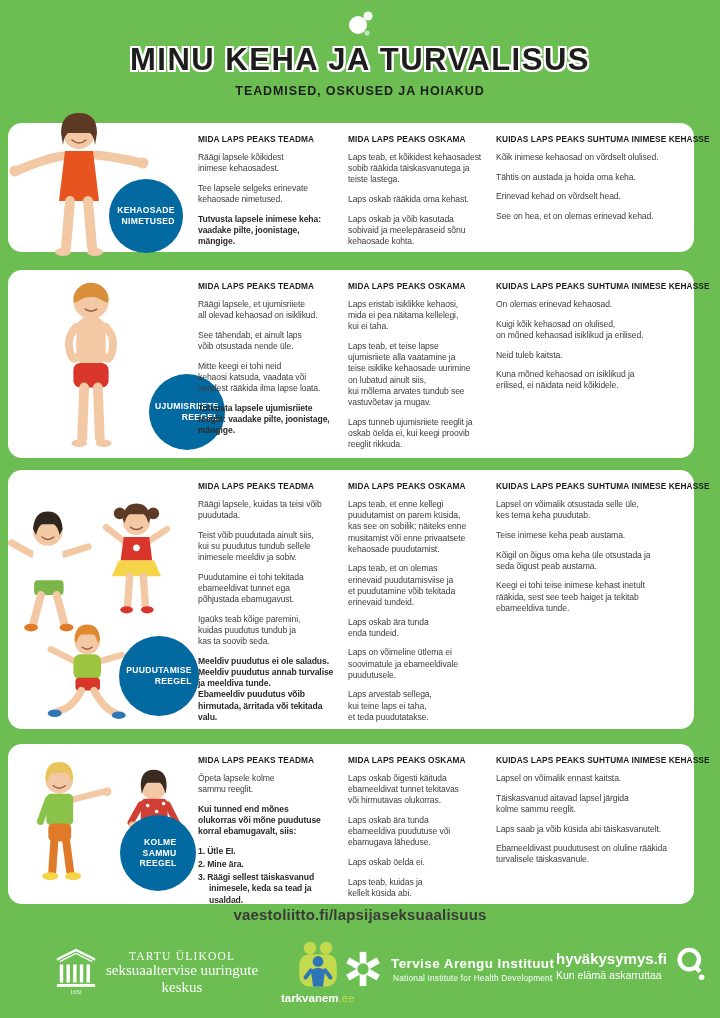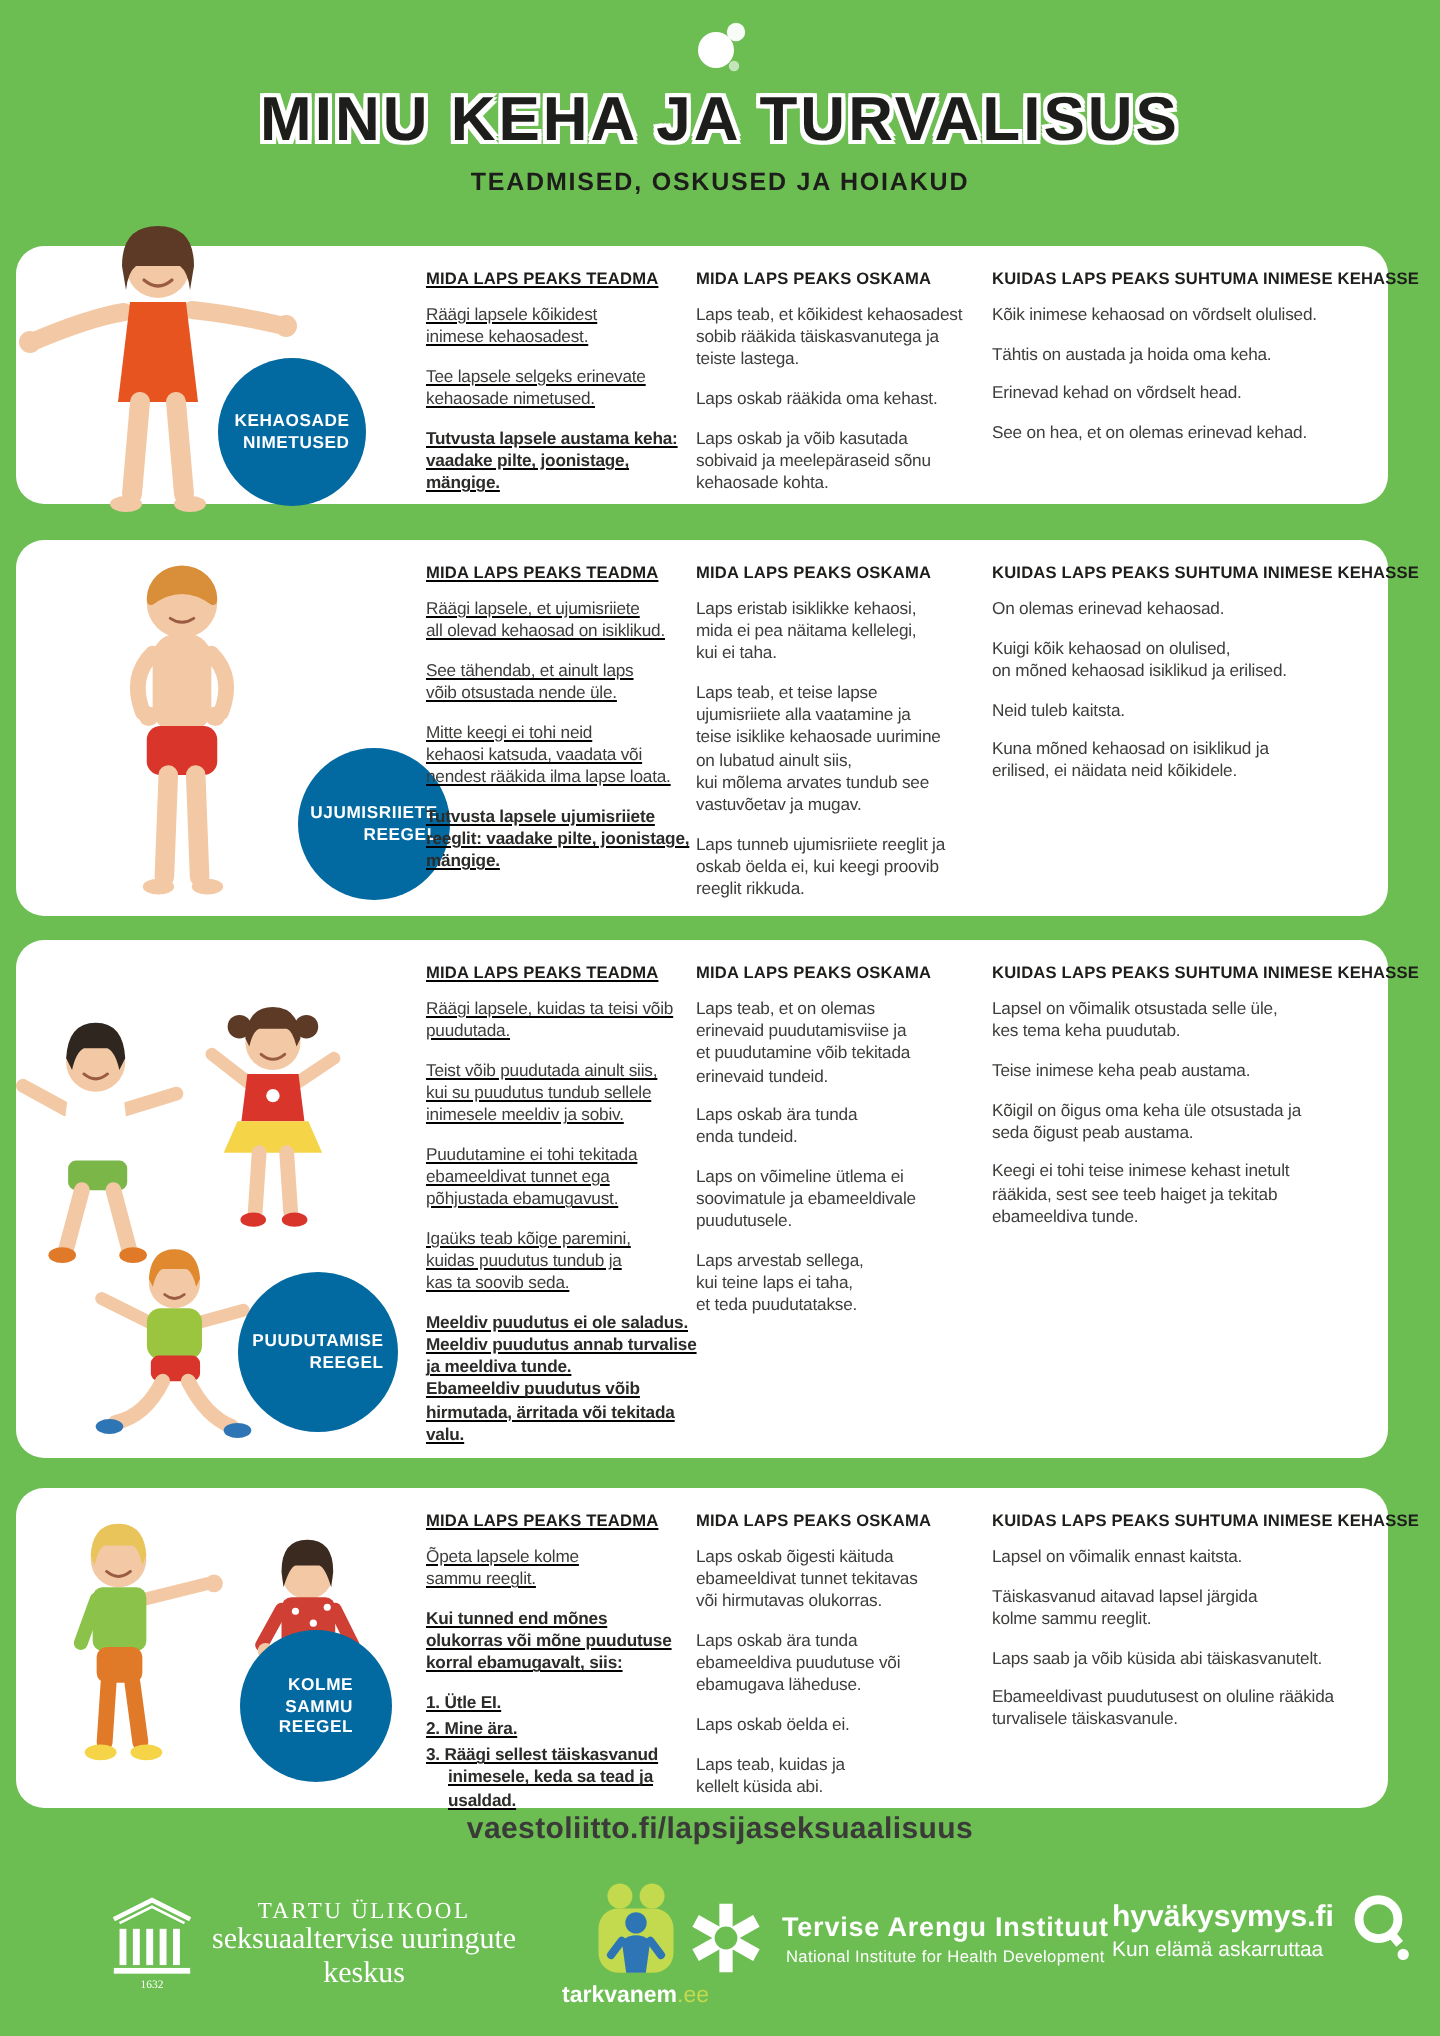--- a/index.html
+++ b/index.html
@@ -24,7 +24,7 @@
   .card-2{top:470px;height:259px;}
   .card-3{top:744px;height:160px;}
   .col{position:absolute;top:11px;}
-  .col-teadma{left:205px;width:150px;text-decoration:underline;}
+  .col-teadma{left:190px;width:150px;}
   .col-oskama{left:340px;width:150px;}
   .col-suhtuma{left:488px;width:200px;}
   .col-header{font-size:8.3px;font-weight:700;color:#1d1d1b;letter-spacing:.1px;margin:0 0 8px 0;white-space:nowrap;}

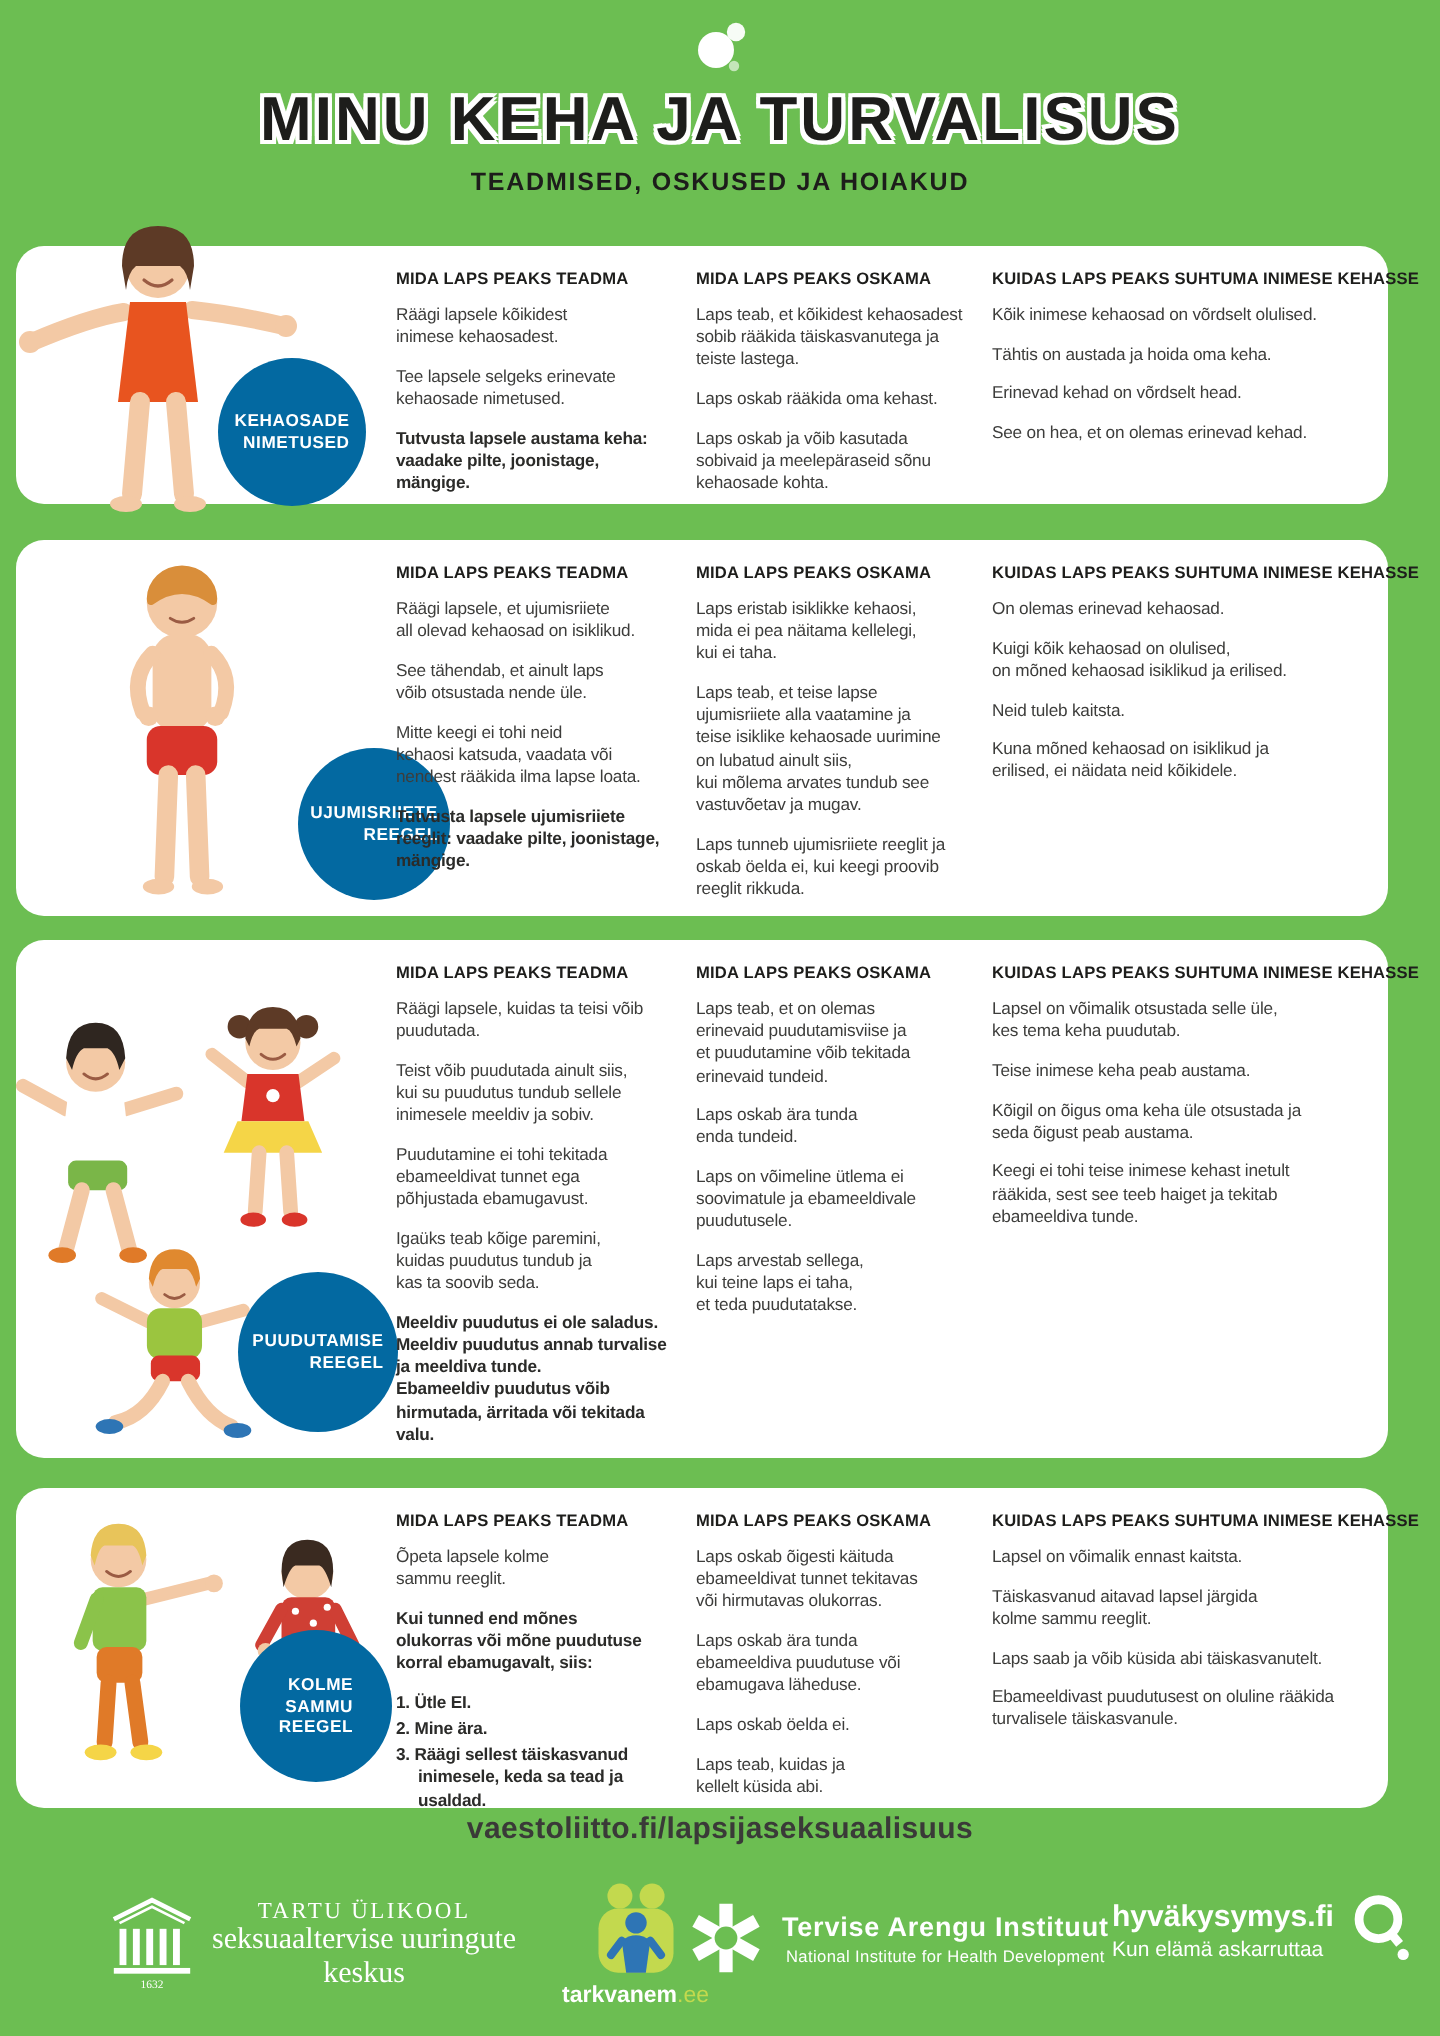--- a/index.html
+++ b/index.html
@@ -106,7 +106,7 @@
 inimese kehaosadest.</p>
             <p class="para">Tee lapsele selgeks erinevate
 kehaosade nimetused.</p>
-            <p class="para bold">Tutvusta lapsele austama keha:
+            <p class="para bold">Tutvusta lapsele inimese keha:
 vaadake pilte, joonistage,
 mängige.</p>
           </div>

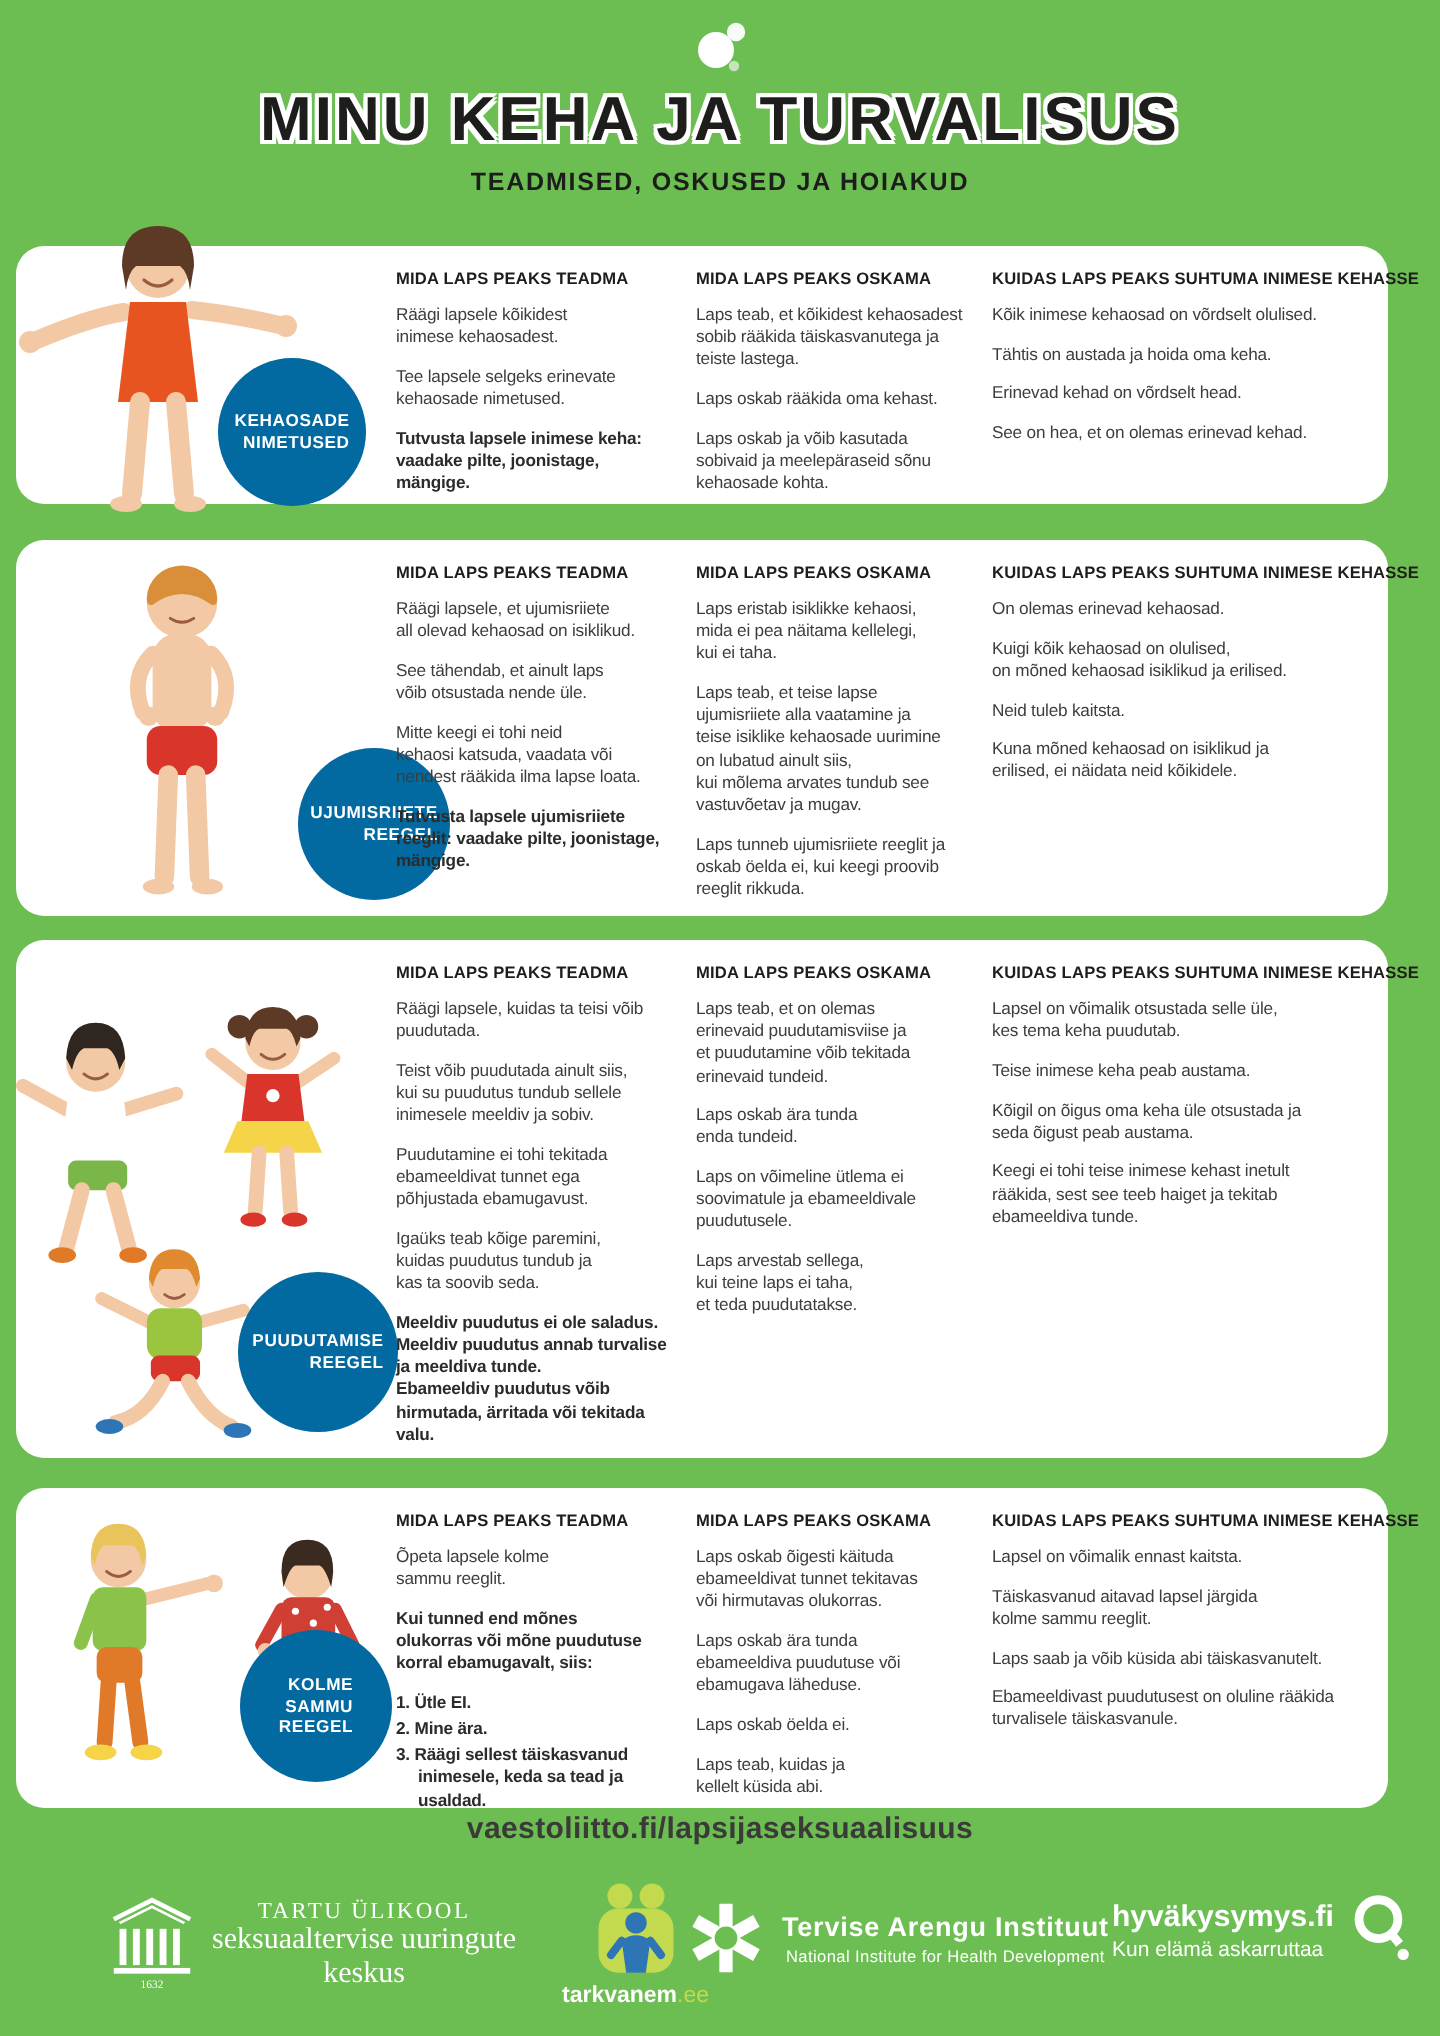--- a/index.html
+++ b/index.html
@@ -267,6 +267,11 @@
     <div class="col col-oskama">
       <p class="col-header">MIDA LAPS PEAKS OSKAMA</p>
       <div class="col-body">
+            <p class="para">Laps teab, et enne kellegi
+puudutamist on parem küsida,
+kas see on sobilik; näiteks enne
+musitamist või enne privaatsete
+kehaosade puudutamist.</p>
             <p class="para">Laps teab, et on olemas
 erinevaid puudutamisviise ja
 et puudutamine võib tekitada

